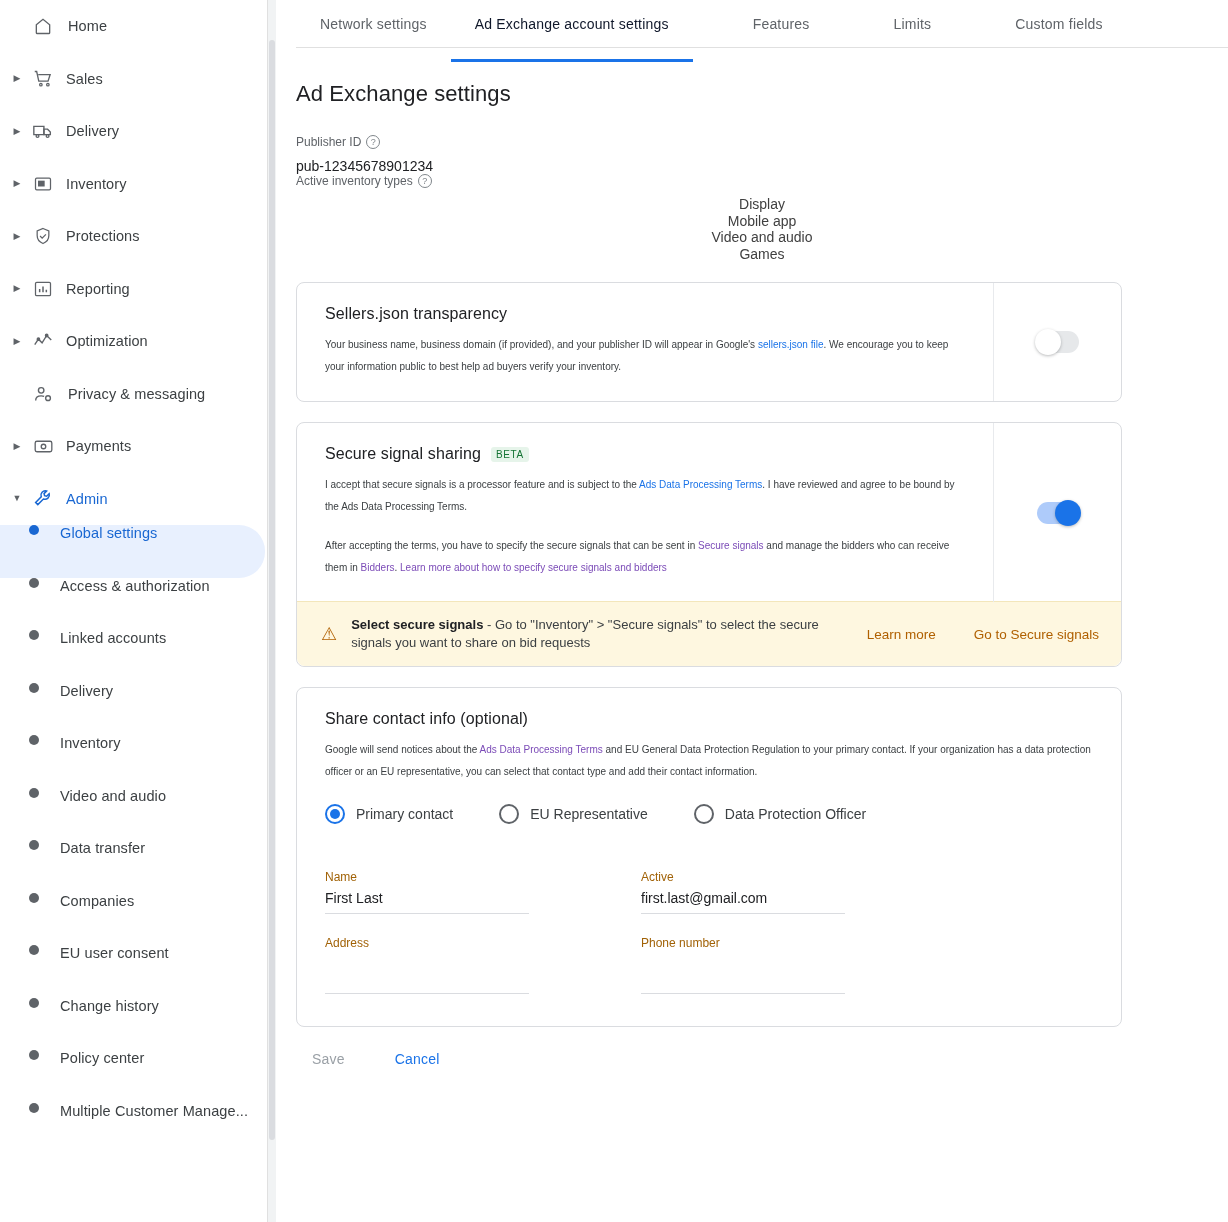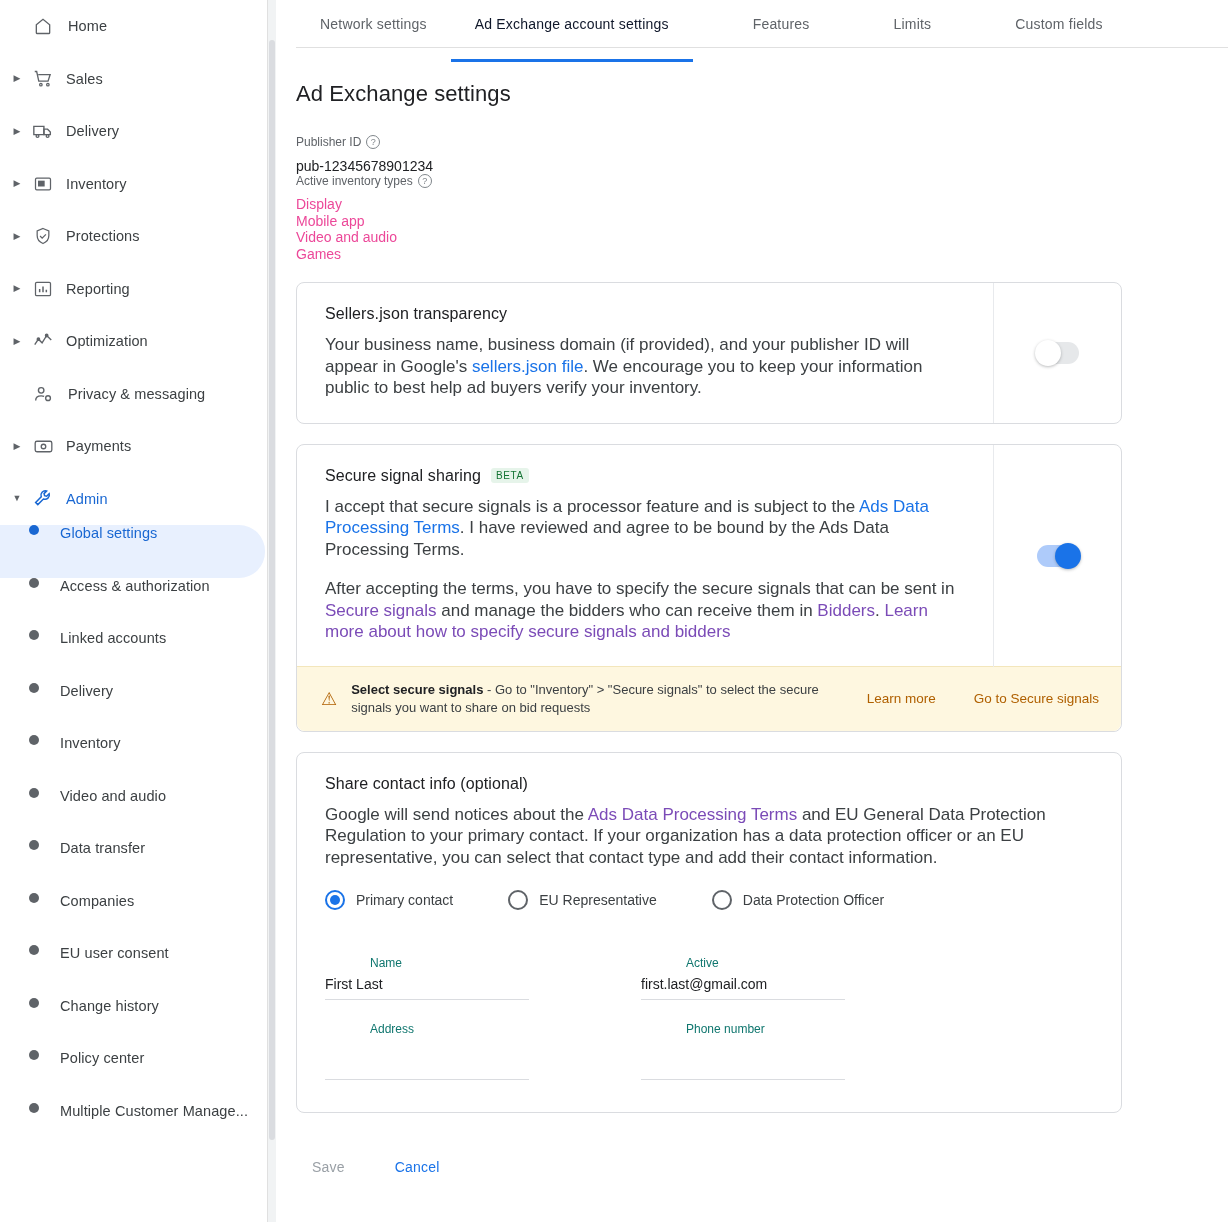--- a/index.html
+++ b/index.html
@@ -172,7 +172,7 @@
   .pub-block { margin-top: 28px; }
   .inv-block { margin-top: 0; }
   .inv-list { margin-top: 8px; }
-  .inv-list div { font-size: 14px; color: #ec4899; line-height: 16.5px; }
+  .inv-list div { font-size: 14px; color: #404040; line-height: 16.5px; text-align: center; }
 
   .card {
     border: 1px solid #dadce0;

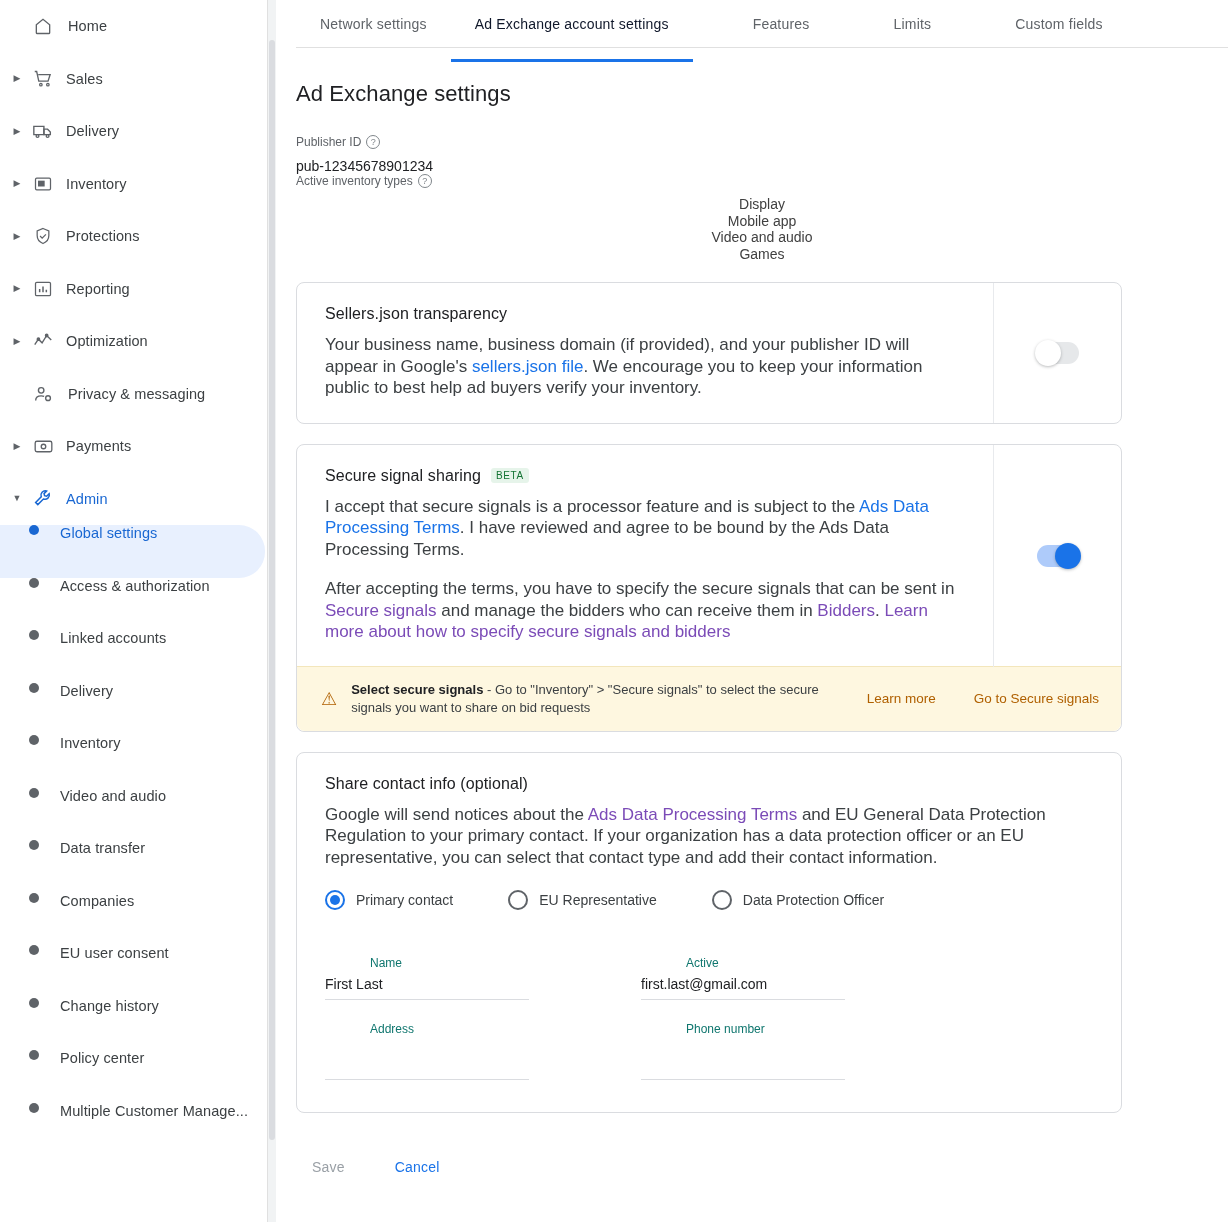--- a/index.html
+++ b/index.html
@@ -213,7 +213,7 @@
     font-weight: 500;
   }
   .card-text {
-    font-size: 17px;
+    font-size: 10px;
     color: #3c4043;
     line-height: 21.5px;
     margin-top: 11px;

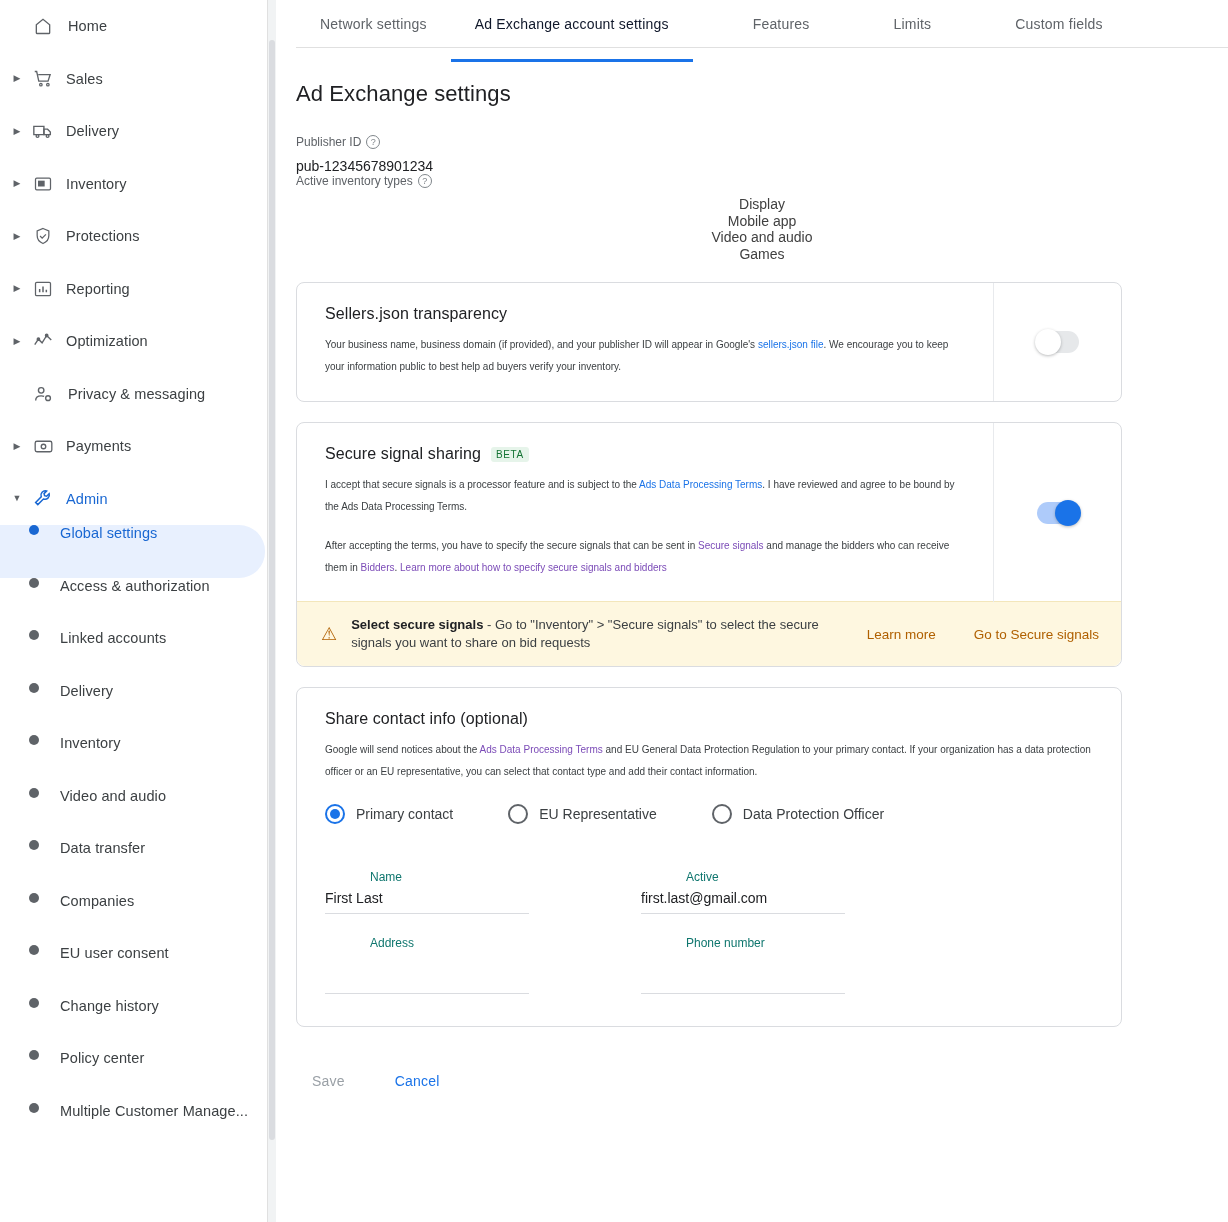--- a/index.html
+++ b/index.html
@@ -275,7 +275,7 @@
   .radio-row {
     display: flex;
     align-items: center;
-    gap: 9px;
+    gap: 0;
     margin-top: 22px;
   }
   .radio-opt {

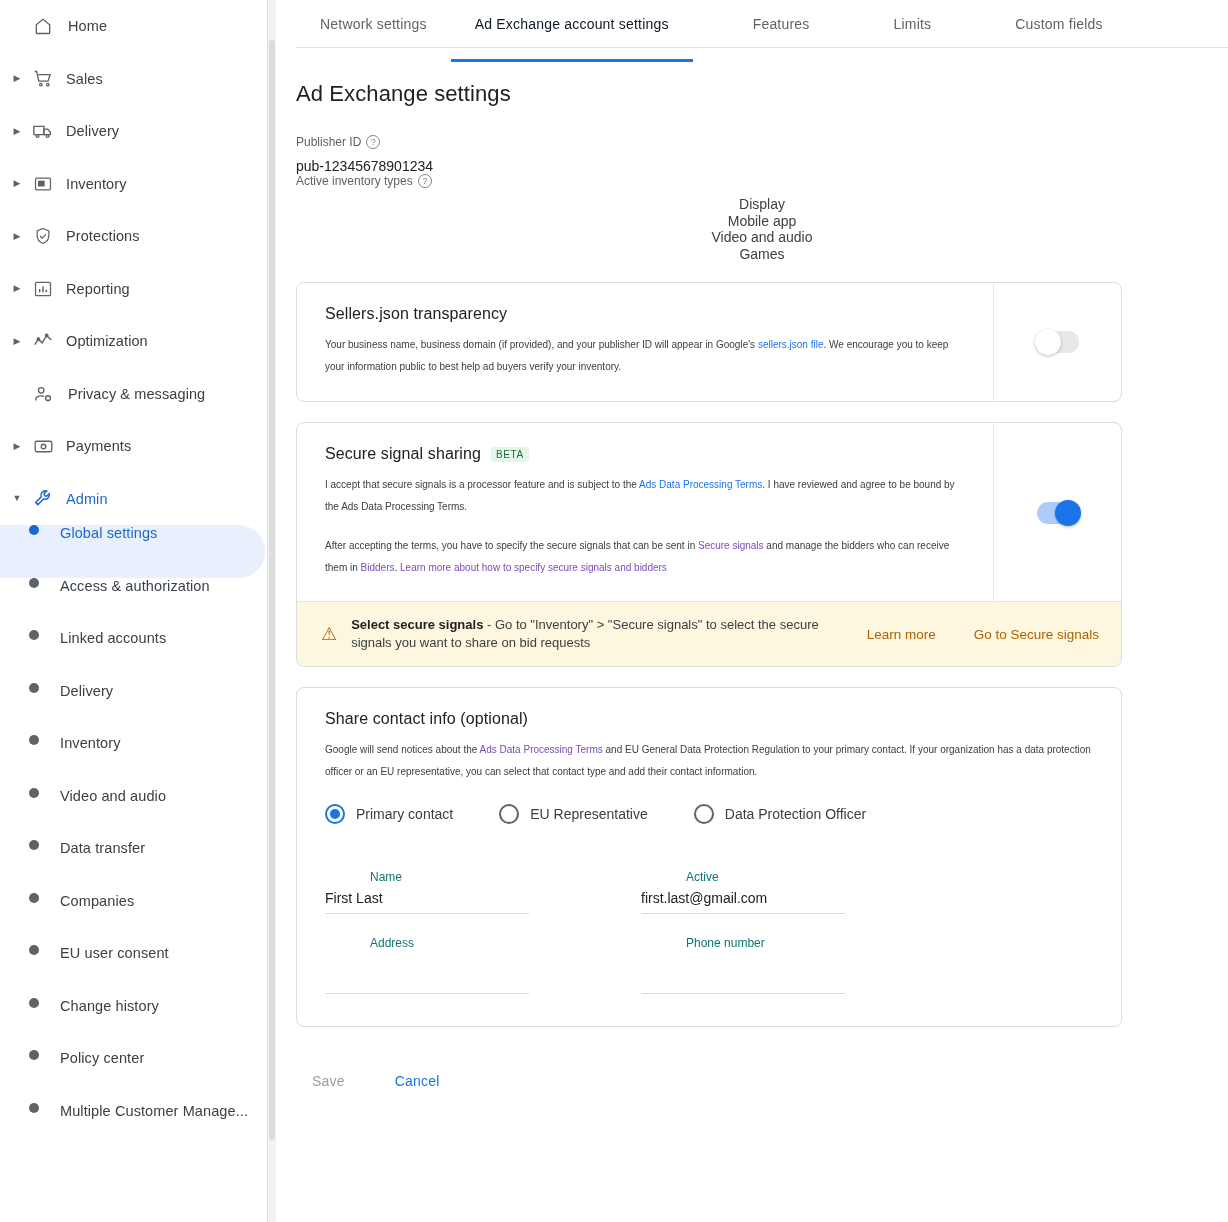--- a/index.html
+++ b/index.html
@@ -310,7 +310,7 @@
     margin-top: 24px;
   }
   .form-field { padding-top: 22px; }
-  .form-field .flabel { font-size: 12px; color: #0f766e; margin-left: 45px; }
+  .form-field .flabel { font-size: 12px; color: #a16207; }
   .form-field .finput {
     font-size: 14px;
     color: #202124;

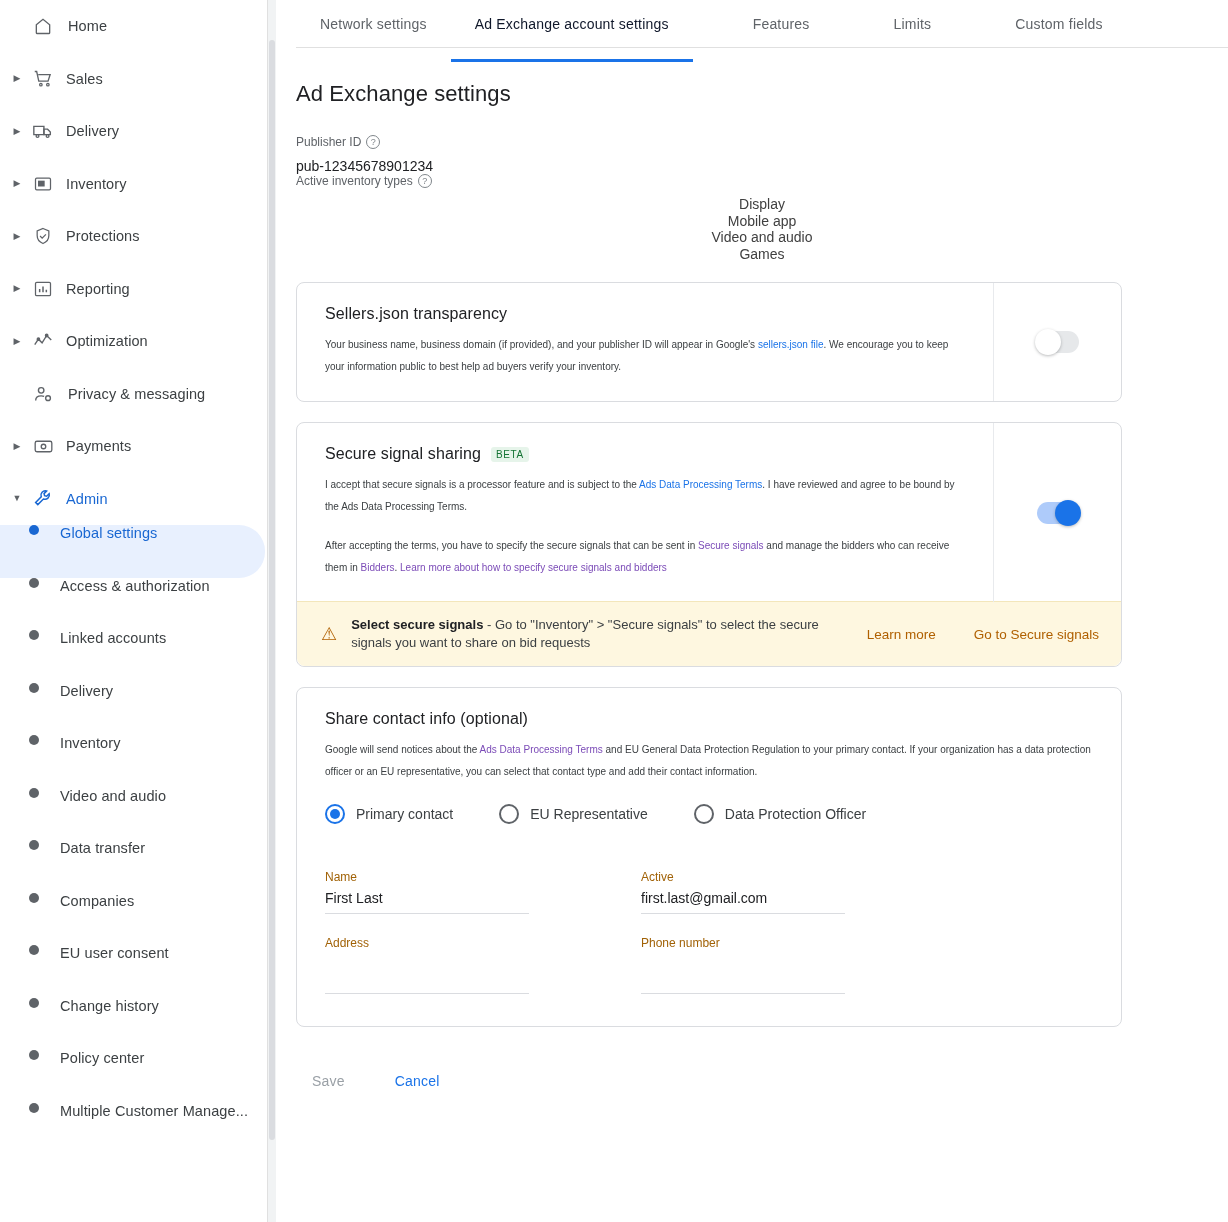--- a/index.html
+++ b/index.html
@@ -328,7 +328,7 @@
     display: flex;
     align-items: center;
     gap: 18px;
-    margin-top: 38px;
+    margin-top: 16px;
     padding-bottom: 24px;
   }
   .btn {

